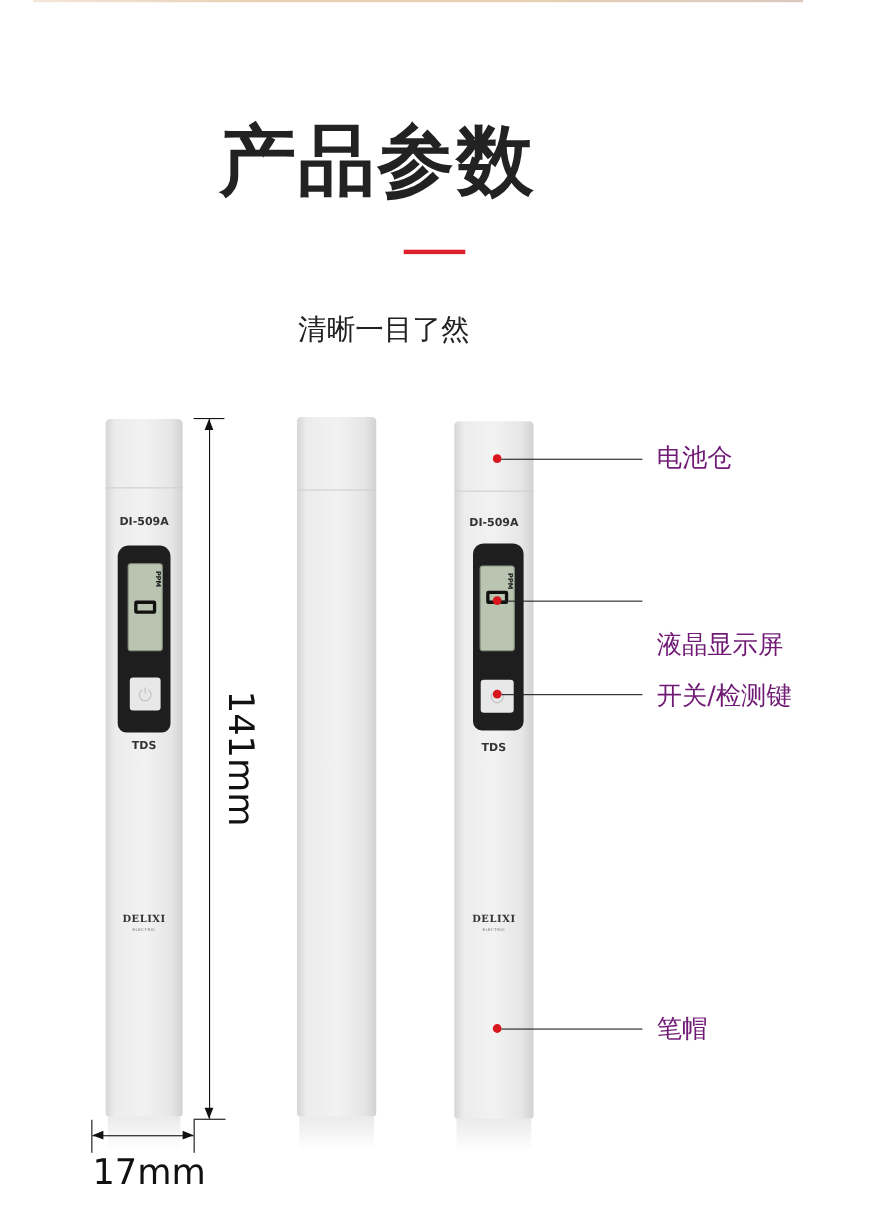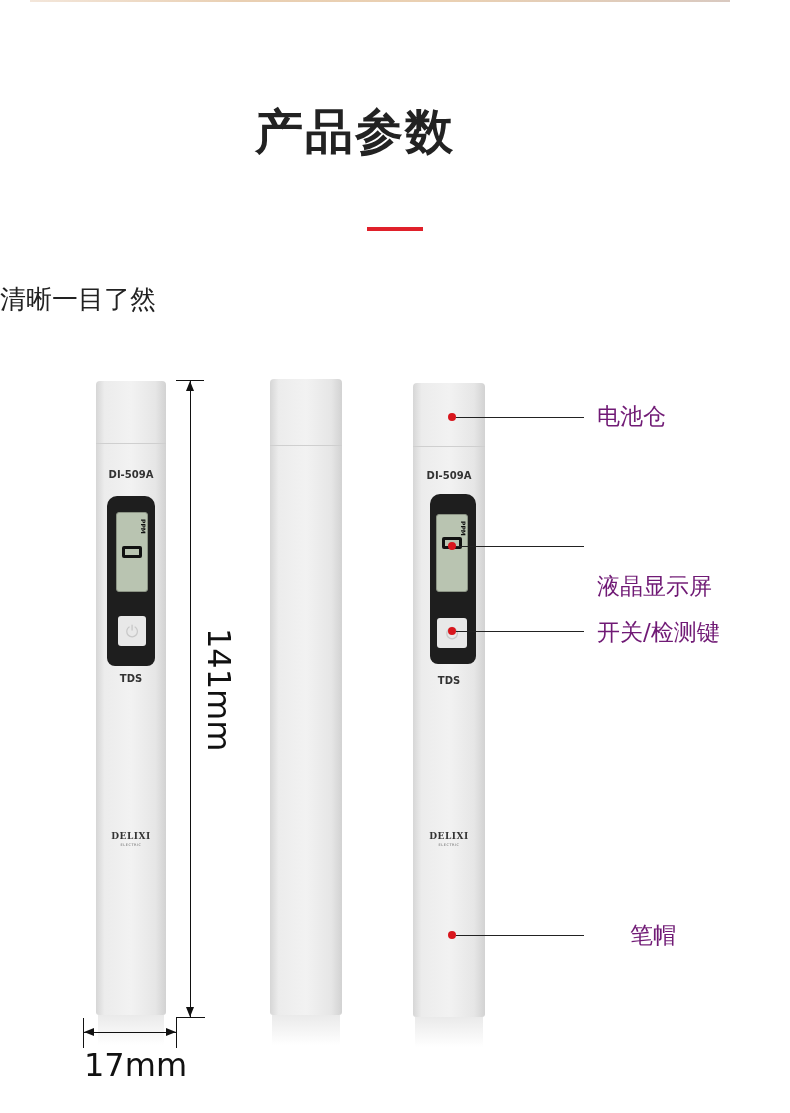--- a/index.html
+++ b/index.html
@@ -5,7 +5,7 @@
   * { box-sizing: border-box; margin: 0; padding: 0; }
   body { width: 790px; height: 1113px; background: #ffffff; position: relative; overflow: hidden; font-family: "DejaVu Sans", "Liberation Sans", sans-serif; }
   .top-strip { position: absolute; left: 30px; top: 0; width: 700px; height: 2px; background: linear-gradient(90deg, #f3e6da 0%, #e9cfb2 30%, #ead0b2 60%, #d9c9c0 100%); }
-  .title { position: absolute; left: 12px; top: 100px; width: 686px; text-align: center; font-size: 48px; font-weight: bold; color: #222; letter-spacing: 2px; }
+  .title { position: absolute; left: 0; top: 100px; width: 686px; text-align: center; font-size: 70px; font-weight: bold; color: #222; letter-spacing: 2px; }
   .red-bar { position: absolute; left: 367px; top: 227px; width: 56px; height: 4px; background: #e0202a; }
   .subtitle { position: absolute; left: 0; top: 282px; width: 698px; text-align: left; font-size: 26px; color: #222; }
 

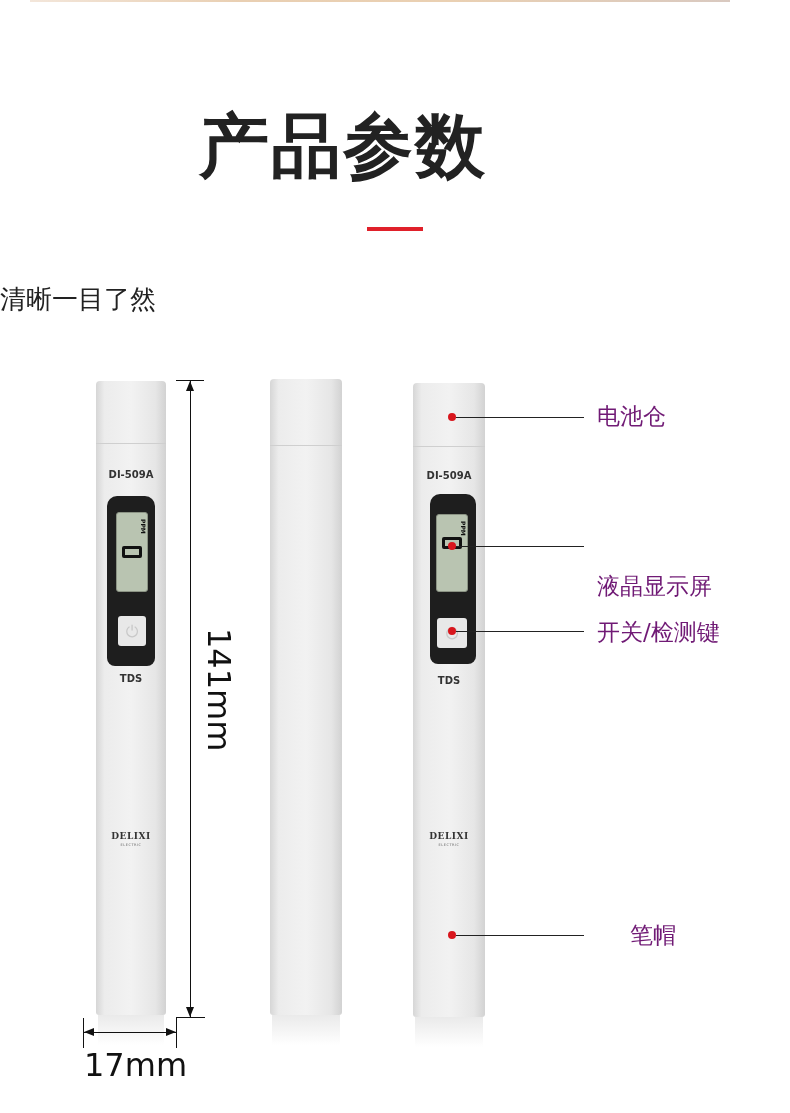--- a/index.html
+++ b/index.html
@@ -7,7 +7,7 @@
   .top-strip { position: absolute; left: 30px; top: 0; width: 700px; height: 2px; background: linear-gradient(90deg, #f3e6da 0%, #e9cfb2 30%, #ead0b2 60%, #d9c9c0 100%); }
   .title { position: absolute; left: 0; top: 100px; width: 686px; text-align: center; font-size: 70px; font-weight: bold; color: #222; letter-spacing: 2px; }
   .red-bar { position: absolute; left: 367px; top: 227px; width: 56px; height: 4px; background: #e0202a; }
-  .subtitle { position: absolute; left: 0; top: 282px; width: 698px; text-align: left; font-size: 26px; color: #222; }
+  .subtitle { position: absolute; left: 0; top: 282px; width: 698px; text-align: center; font-size: 26px; color: #222; }
 
   .pen { position: absolute; background: linear-gradient(90deg, #d6d6d6 0%, #ececec 12%, #f2f2f2 50%, #e6e6e6 85%, #d2d2d2 100%); border-radius: 4px 4px 3px 3px; }
   .pen-cap-line { position: absolute; left: 0; right: 0; height: 1px; background: #cfcfcf; }

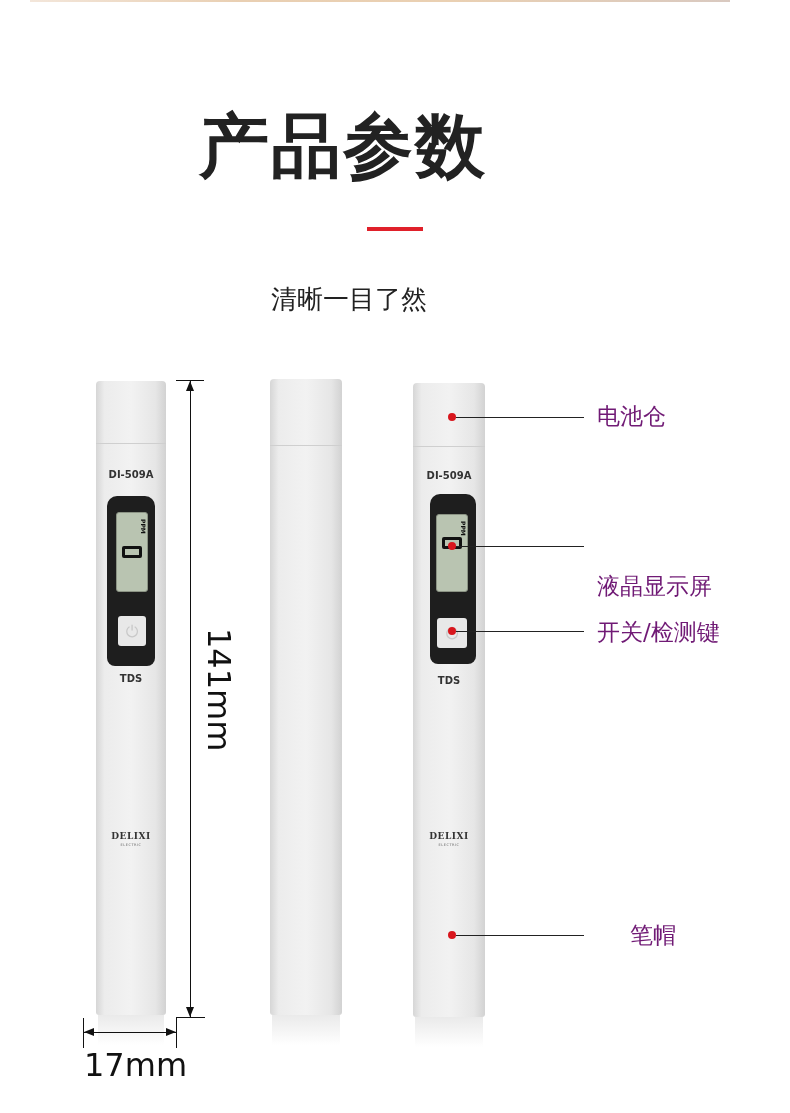--- a/index.html
+++ b/index.html
@@ -113,6 +113,6 @@
 
 <div class="callout-dot" style="left:448px; top:931px;"></div>
 <div class="callout-line" style="left:456px; top:935px; width:128px;"></div>
-<div class="callout-label" style="left:597px; top:920px;margin-left:33px;">笔帽</div>
+<div class="callout-label" style="left:597px; top:920px;">笔帽</div>
 
 </body></html>

